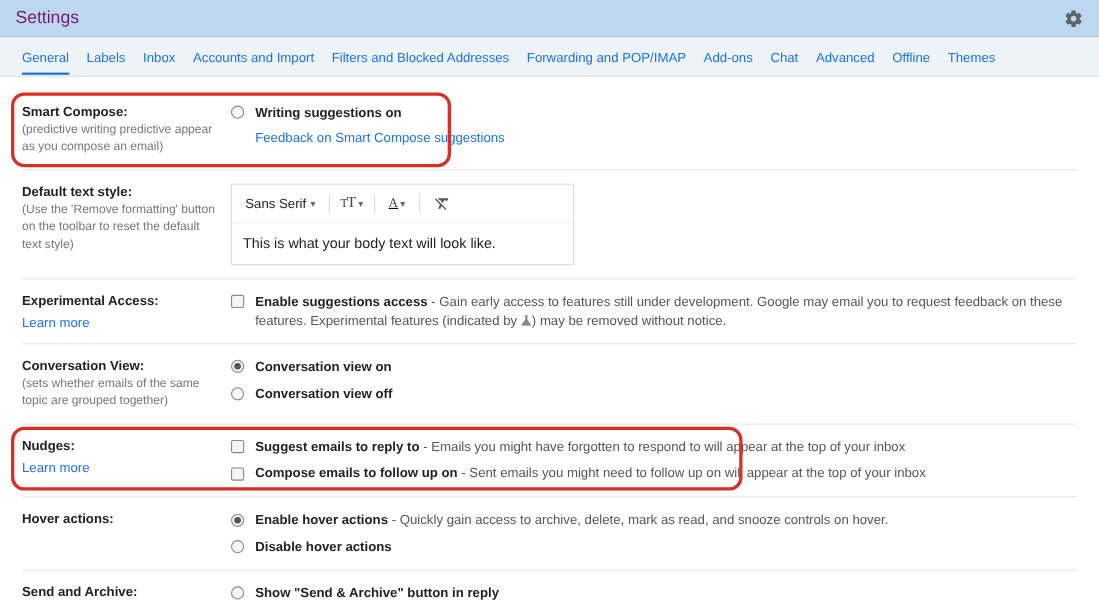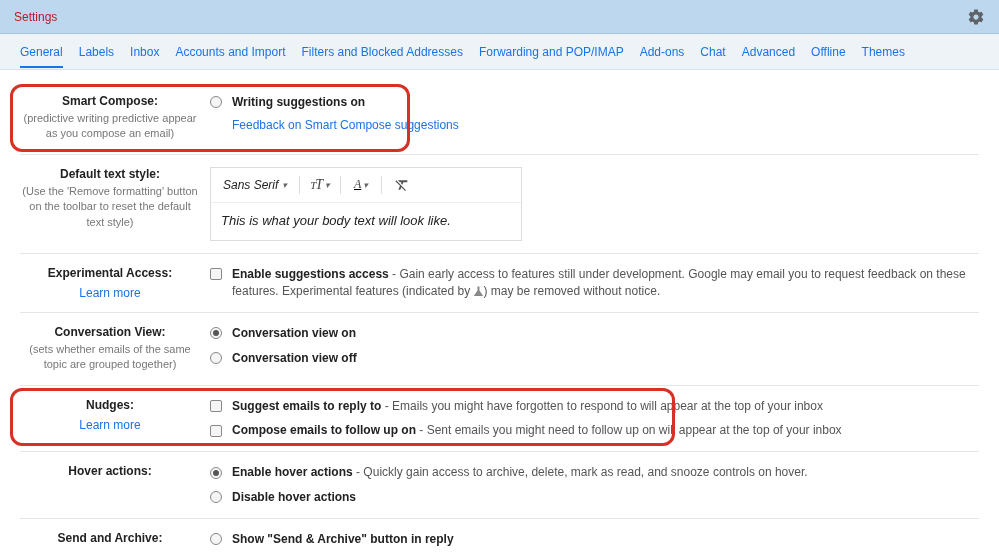--- a/index.html
+++ b/index.html
@@ -20,8 +20,8 @@
     border-bottom: 1px solid #a8c4dd;
   }
   .header-title {
-    font-size: 12px;
-    color: #b91c1c;
+    font-size: 16px;
+    color: #701a75;
   }
   .gear {
     width: 18px; height: 18px;

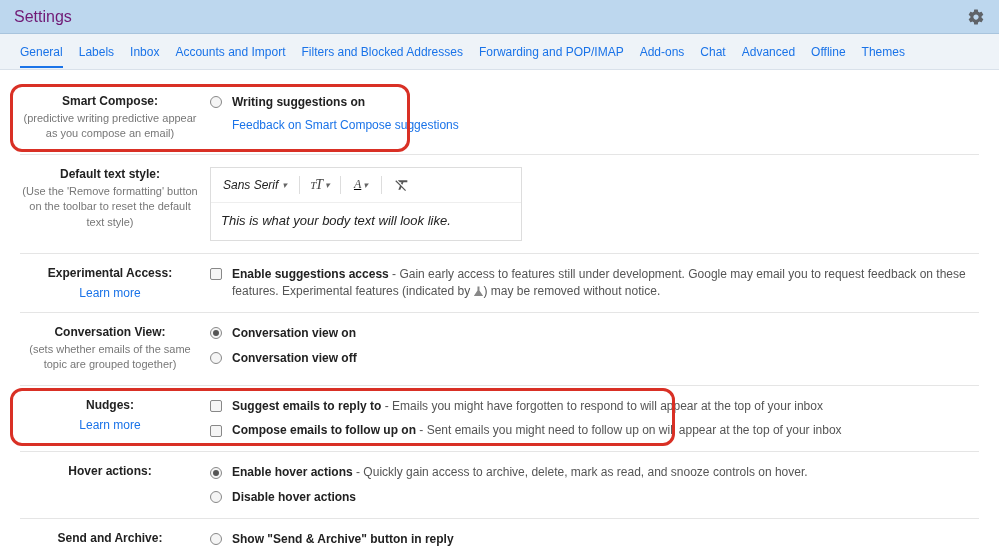--- a/index.html
+++ b/index.html
@@ -63,7 +63,6 @@
     width: 190px;
     flex: 0 0 190px;
     padding-right: 10px;
-    text-align: center;
   }
   .label-title {
     font-weight: bold;

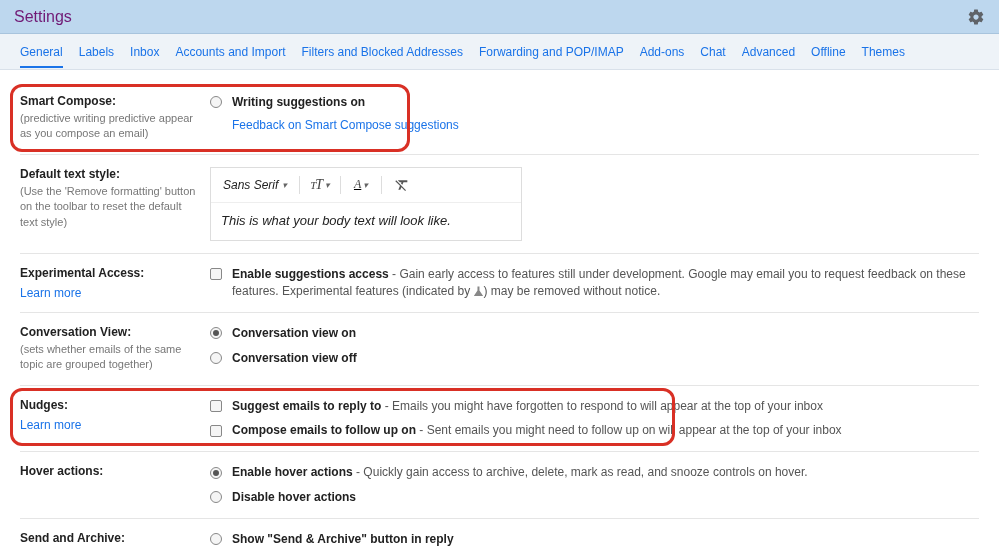--- a/index.html
+++ b/index.html
@@ -124,7 +124,6 @@
     border:1px solid #ddd;
     display:inline-block;
     background:#fff;
-    font-style:italic;
   }
   .ts-bar {
     display:flex; align-items:center;

